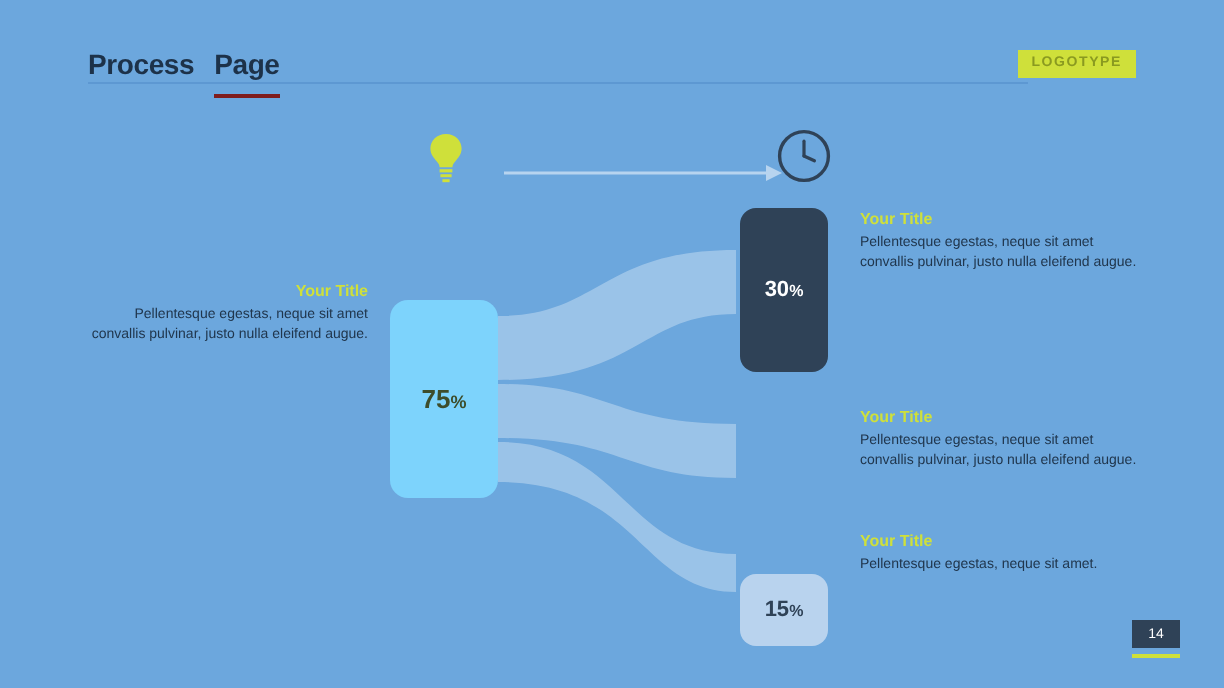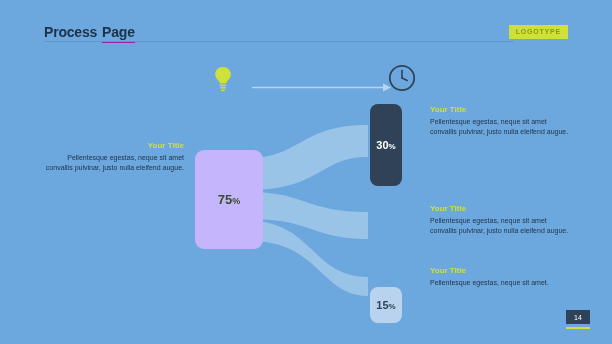--- a/index.html
+++ b/index.html
@@ -34,7 +34,7 @@
     top: 0;
     display: flex;
     align-items: baseline;
-    gap: 5px;
+    gap: 10px;
   }
   .title-a {
     font-size: 14px;

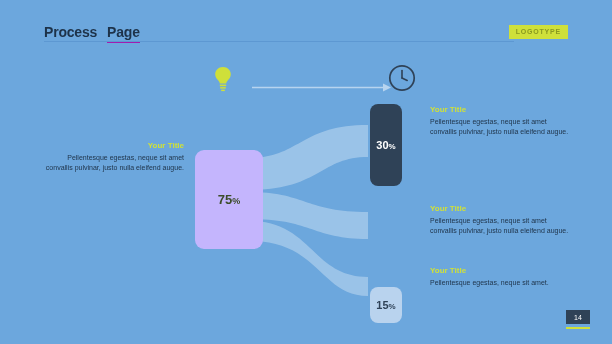--- a/index.html
+++ b/index.html
@@ -47,8 +47,8 @@
     font-weight: bold;
     color: #1d3249;
     letter-spacing: -0.2px;
-    border-bottom: 2px solid #a21caf;
-    padding-bottom: 1px;
+    border-bottom: 2px solid #7f1d1d;
+    padding-bottom: 7px;
   }
   #title-rule {
     position: absolute;

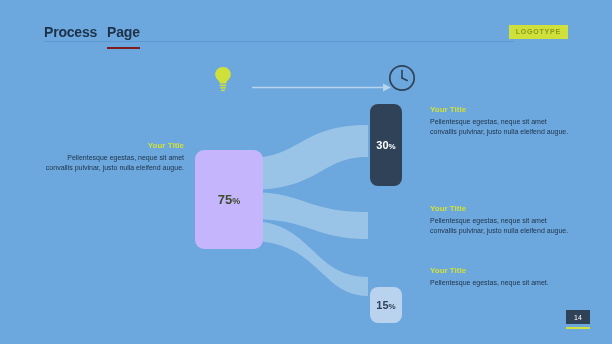--- a/index.html
+++ b/index.html
@@ -141,7 +141,7 @@
   
   .rblock {
     position: absolute;
-    width: 32px;
+    width: 44px;
     border-radius: 8px;
     display: flex;
     align-items: center;

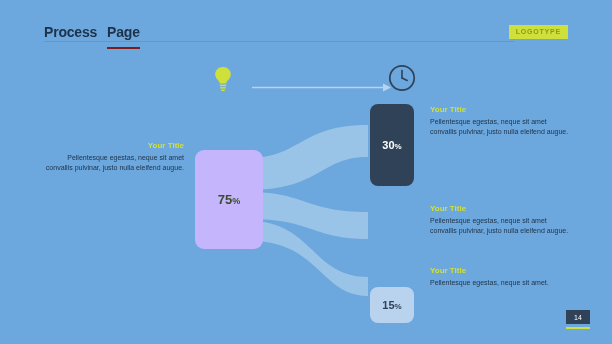--- a/index.html
+++ b/index.html
@@ -106,9 +106,9 @@
     position: absolute;
     left: 195px;
     top: 150px;
-    width: 68px;
+    width: 54px;
     height: 99px;
-    background: #c4b5fd;
+    background: #7dd3fc;
     border-radius: 9px;
     display: flex;
     align-items: center;

